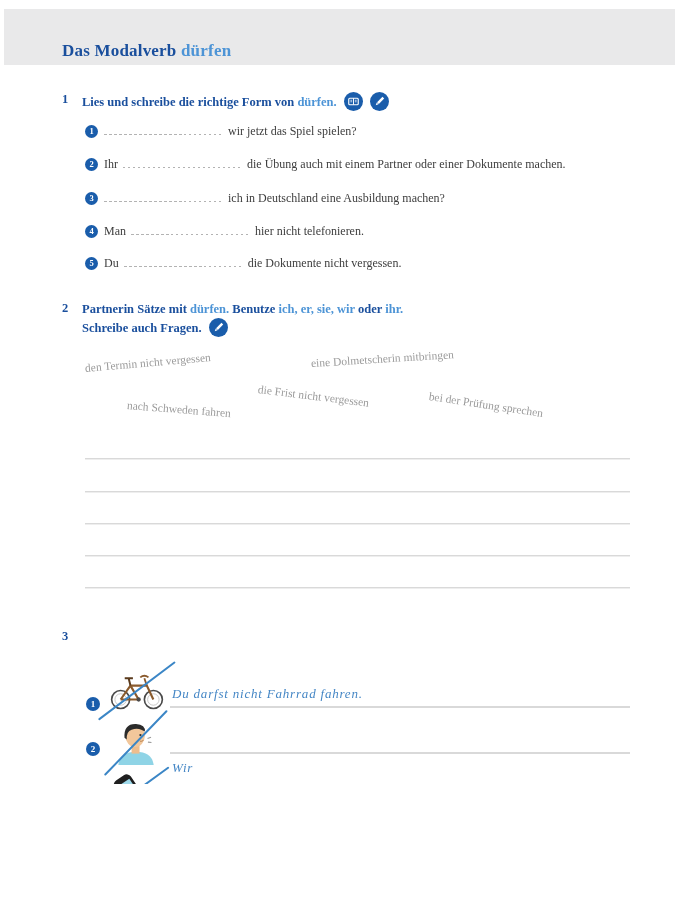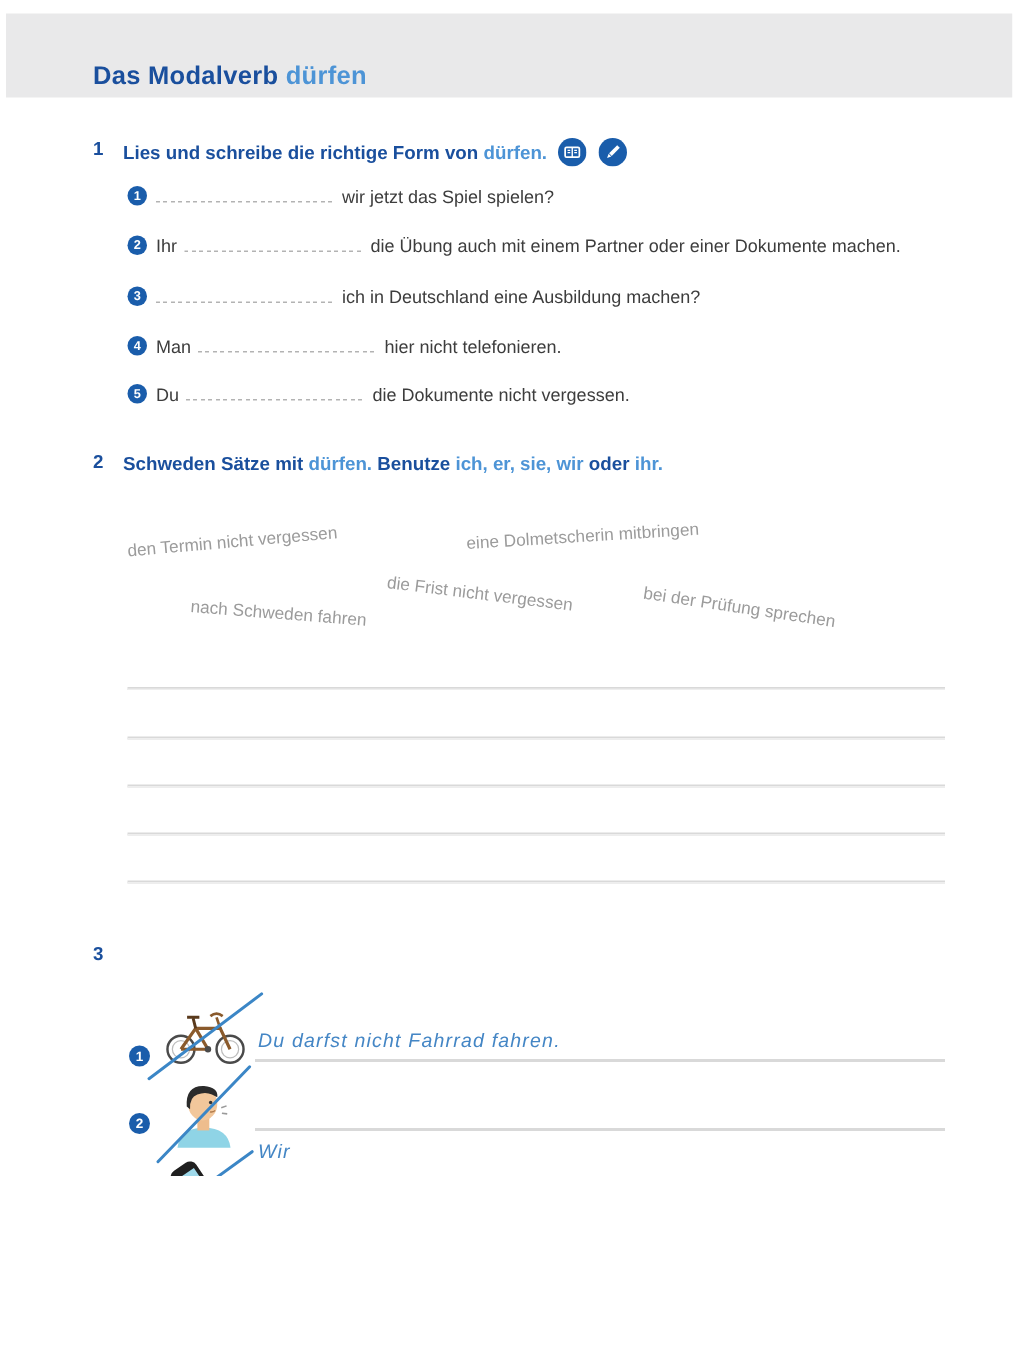--- a/index.html
+++ b/index.html
@@ -6,7 +6,7 @@
   body { background:#fff; }
   .page {
     position:relative; width:675px; height:784px; background:#ffffff;
-    font-family:Liberation Sans, sans-serif; overflow:hidden;
+    font-family:Liberation Serif, serif; overflow:hidden;
   }
 
   

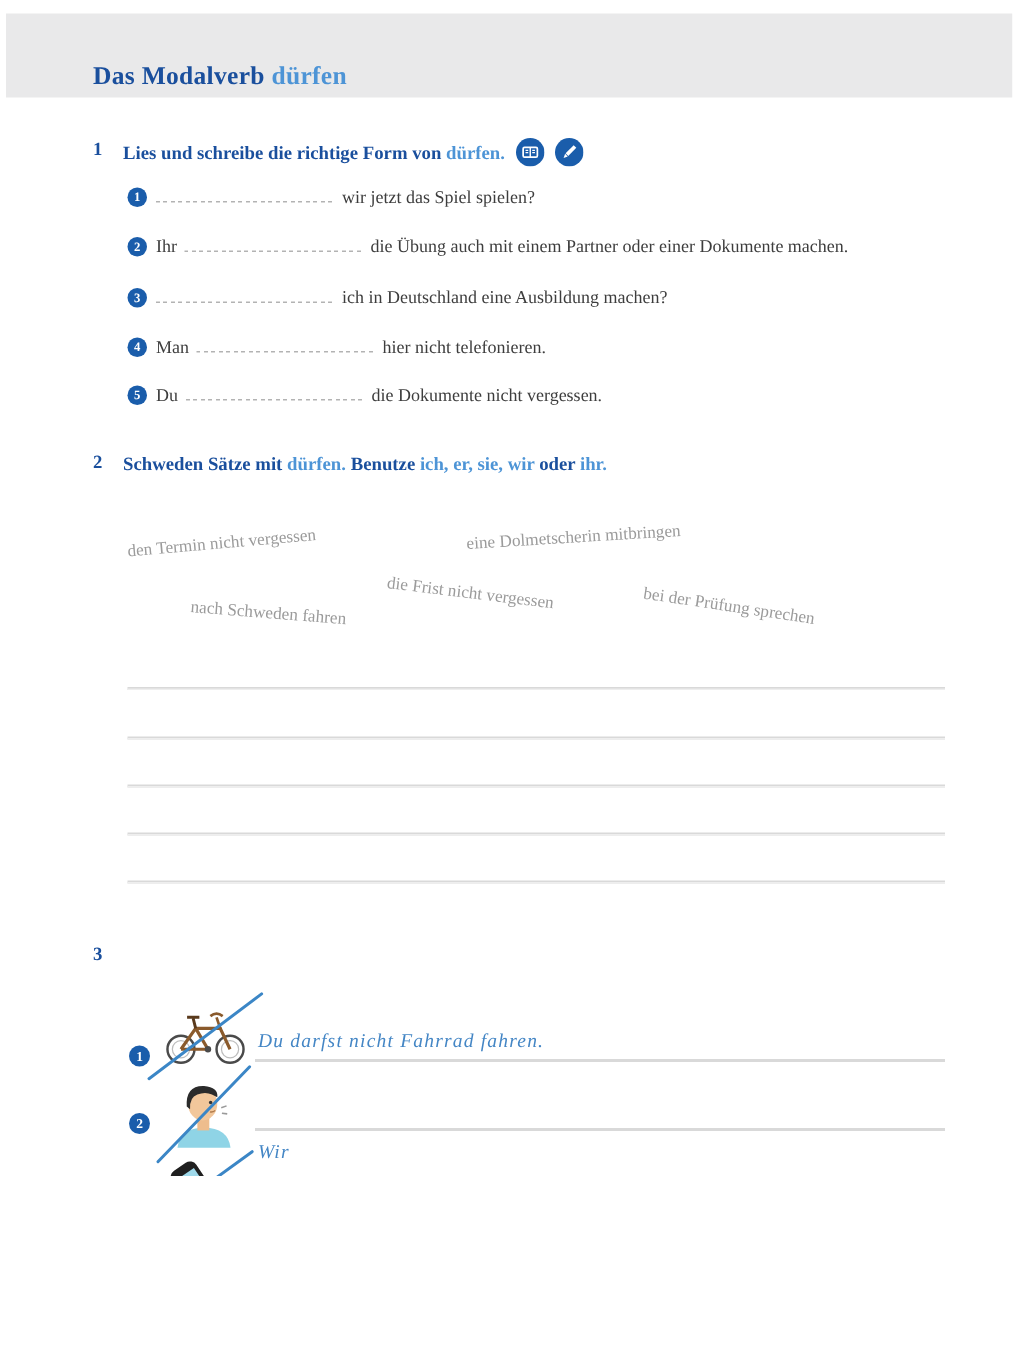--- a/index.html
+++ b/index.html
@@ -121,7 +121,7 @@
     <span class="ex-num">2</span>
     <div class="ex2-lines">
       <div>
-        <span>Schweden Sätze mit</span>
+        <span>Partnerin Sätze mit</span>
         <span class="kw">dürfen.</span>
         <span>Benutze</span>
         <span class="kw">ich, er, sie, wir</span>

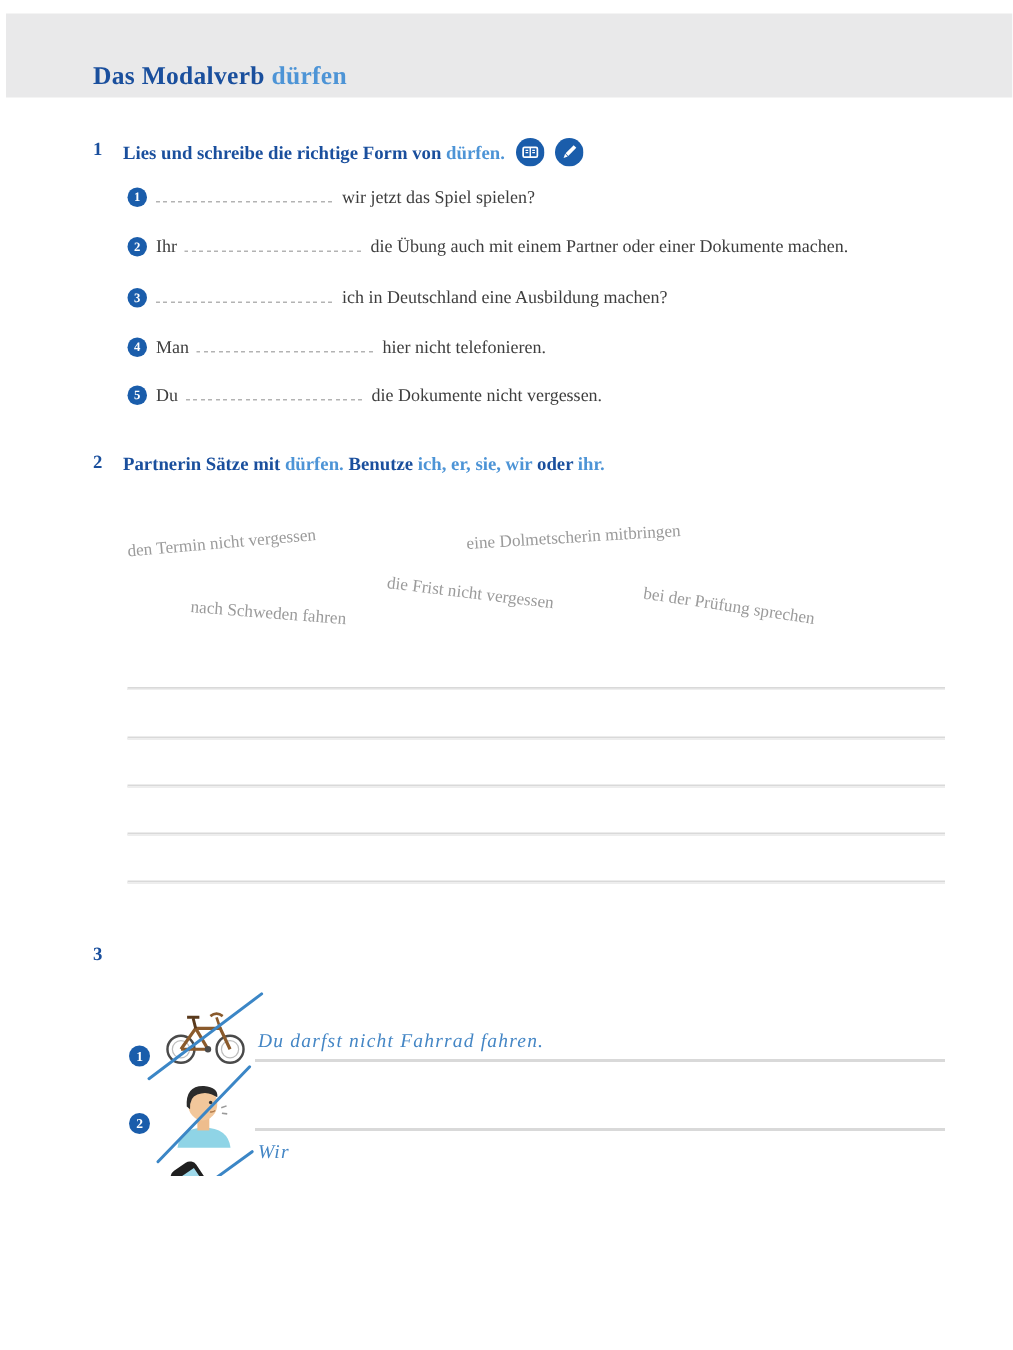--- a/index.html
+++ b/index.html
@@ -128,6 +128,16 @@
         <span>oder</span>
         <span class="kw">ihr.</span>
       </div>
+      <div>
+        <span>Schreibe auch Fragen.</span>
+        <svg class="circle-icon" viewBox="0 0 20 20">
+          <circle cx="10" cy="10" r="10" fill="#1a5dab"></circle>
+          <g transform="rotate(45 10 10)">
+            <rect x="8.7" y="4.3" width="2.6" height="8" fill="#fff"></rect>
+            <path d="M8.7 12.8 L11.3 12.8 L10 15.6 Z" fill="#fff"></path>
+          </g>
+        </svg>
+      </div>
     </div>
   </div>
 

